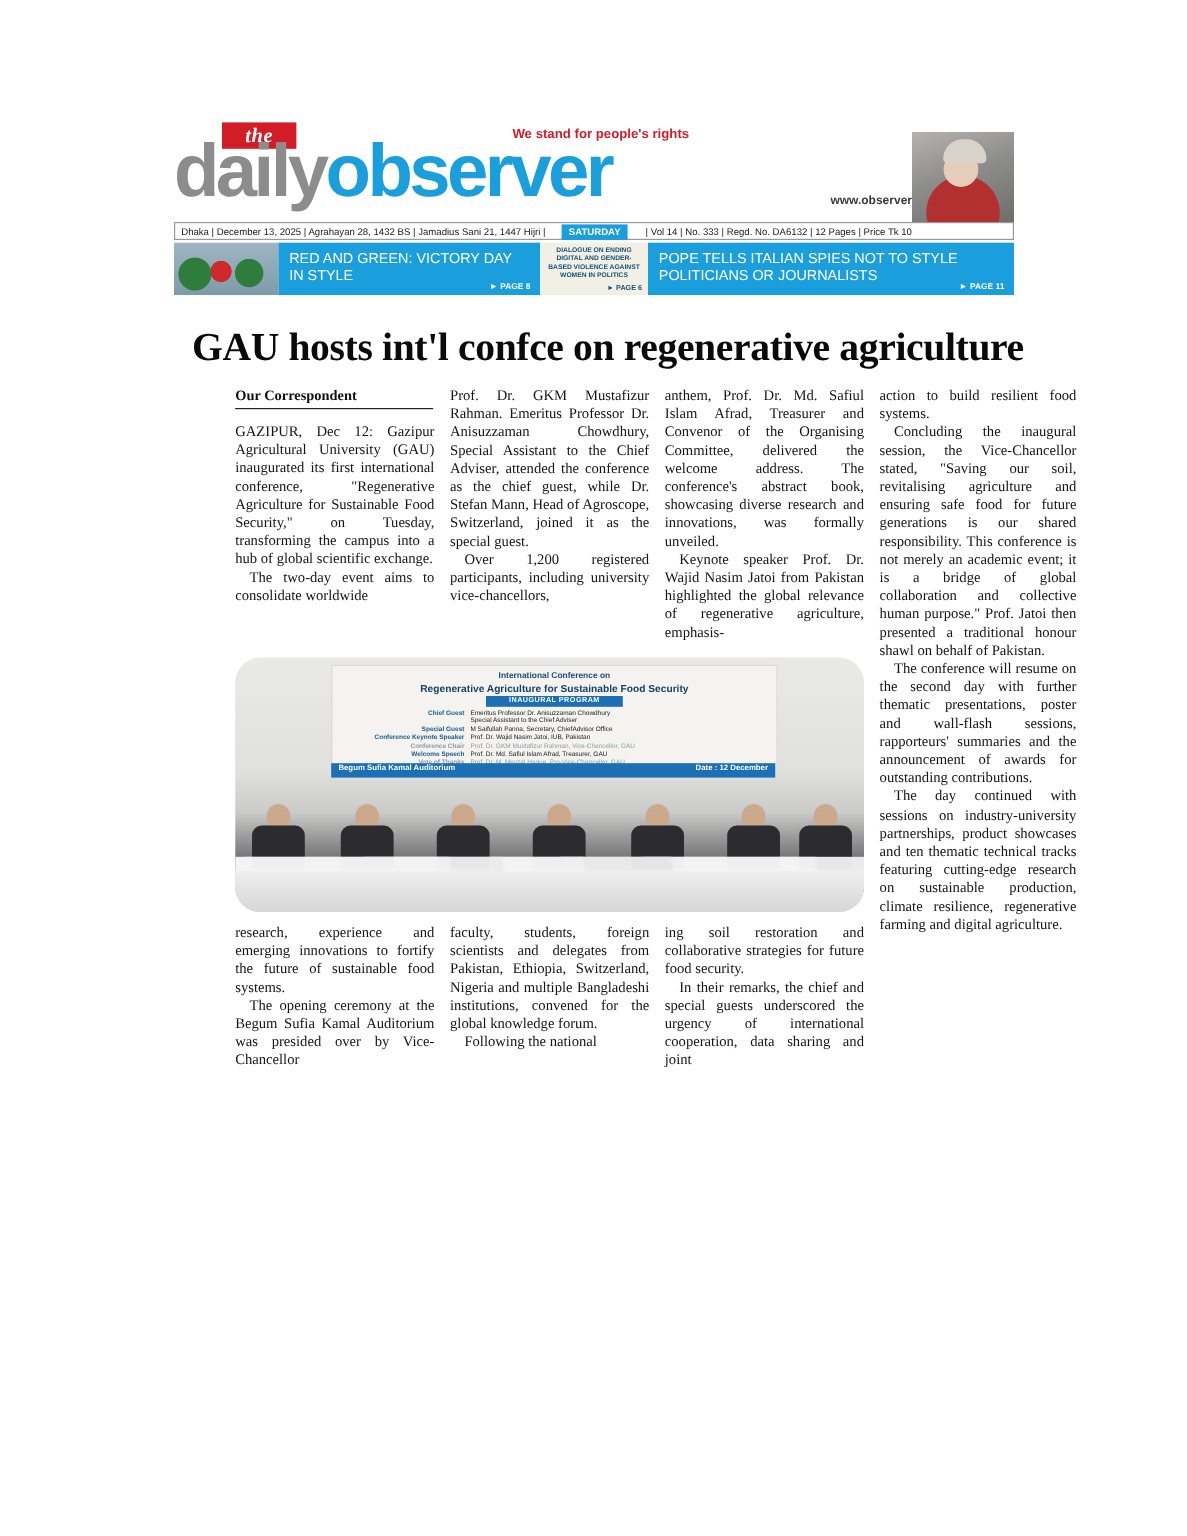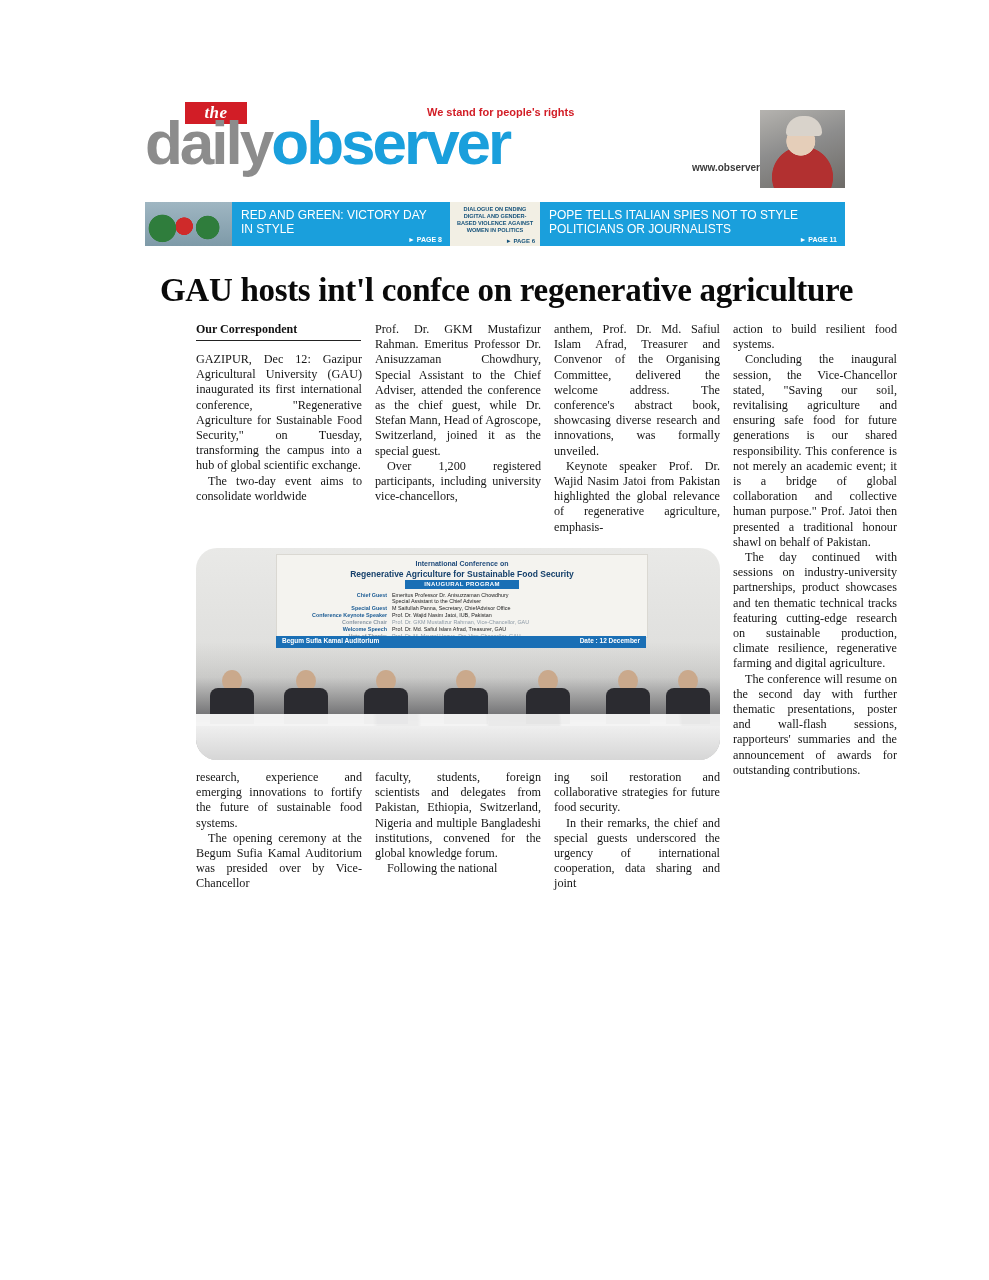--- a/index.html
+++ b/index.html
@@ -446,6 +446,11 @@
     <div class="hair"></div>
   </div>
 
+  <div class="infobar">
+    <span class="left">Dhaka | December 13, 2025 | Agrahayan 28, 1432 BS | Jamadius Sani 21, 1447 Hijri |</span>
+    <span class="sat">SATURDAY</span>
+    <span class="right">| Vol 14 | No. 333 | Regd. No. DA6132 | 12 Pages | Price Tk 10</span>
+  </div>
 
   <div class="teasers">
     <div class="teaser t1">

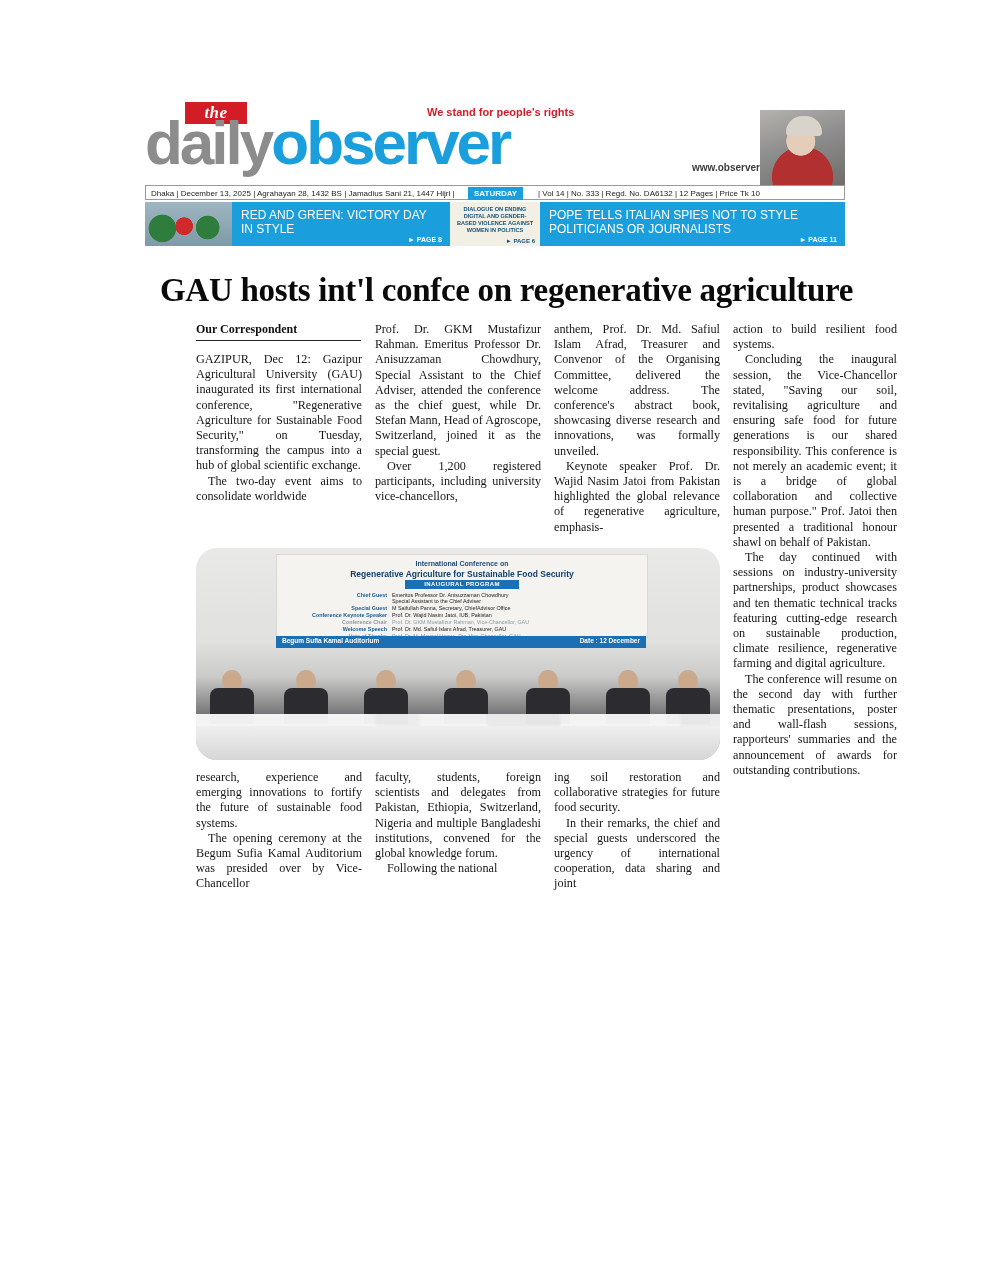--- a/index.html
+++ b/index.html
@@ -499,8 +499,8 @@
   <div class="col c4">
     <p class="first">action to build resilient food systems.</p>
     <p>Concluding the inaugural session, the Vice-Chancellor stated, "Saving our soil, revitalising agriculture and ensuring safe food for future generations is our shared responsibility. This conference is not merely an academic event; it is a bridge of global collaboration and collective human purpose." Prof. Jatoi then presented a traditional honour shawl on behalf of Pakistan.</p>
+    <p>The conference will resume on the second day with further thematic presentations, poster and wall-flash sessions, rapporteurs' summaries and the announcement of awards for outstanding contributions.</p>
     <p>The day continued with sessions on industry-university partnerships, product showcases and ten thematic technical tracks featuring cutting-edge research on sustainable production, climate resilience, regenerative farming and digital agriculture.</p>
-    <p>The conference will resume on the second day with further thematic presentations, poster and wall-flash sessions, rapporteurs' summaries and the announcement of awards for outstanding contributions.</p>
   </div>
 
   <div class="photo">

